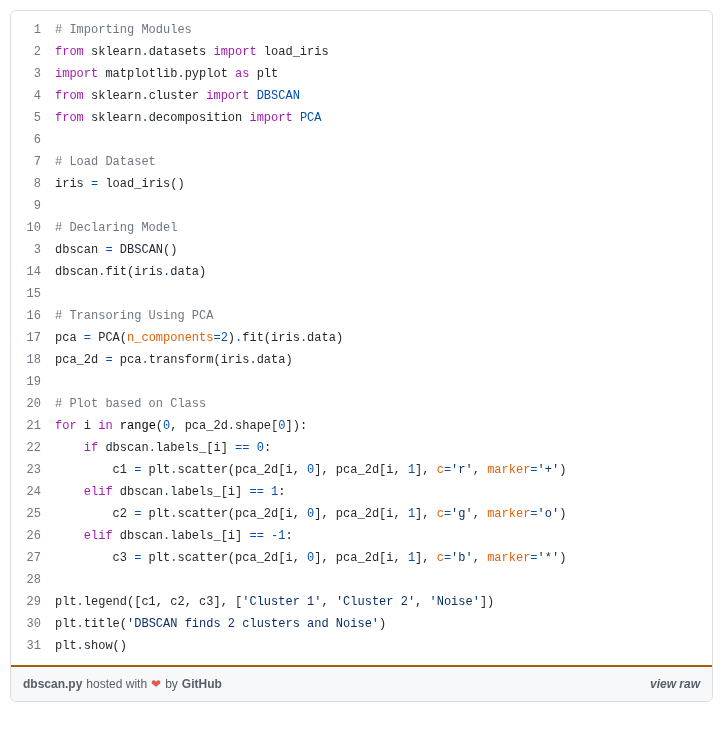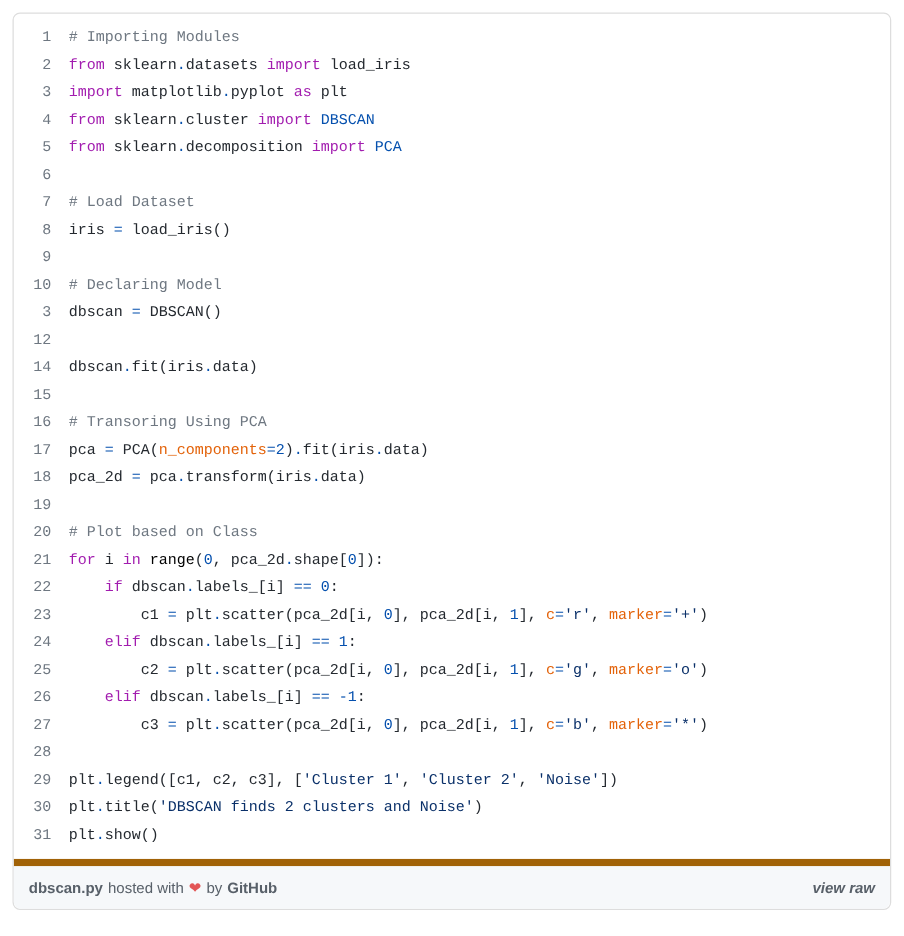--- a/index.html
+++ b/index.html
@@ -124,10 +124,6 @@
         <div class="code"><span>dbscan </span><span class="op">=</span><span> DBSCAN()</span></div>
       </div>
       <div class="line">
-        <div class="ln">12</div>
-        <div class="code">&nbsp;</div>
-      </div>
-      <div class="line">
         <div class="ln">14</div>
         <div class="code"><span>dbscan</span><span class="op">.</span><span>fit(iris</span><span class="op">.</span><span>data)</span></div>
       </div>

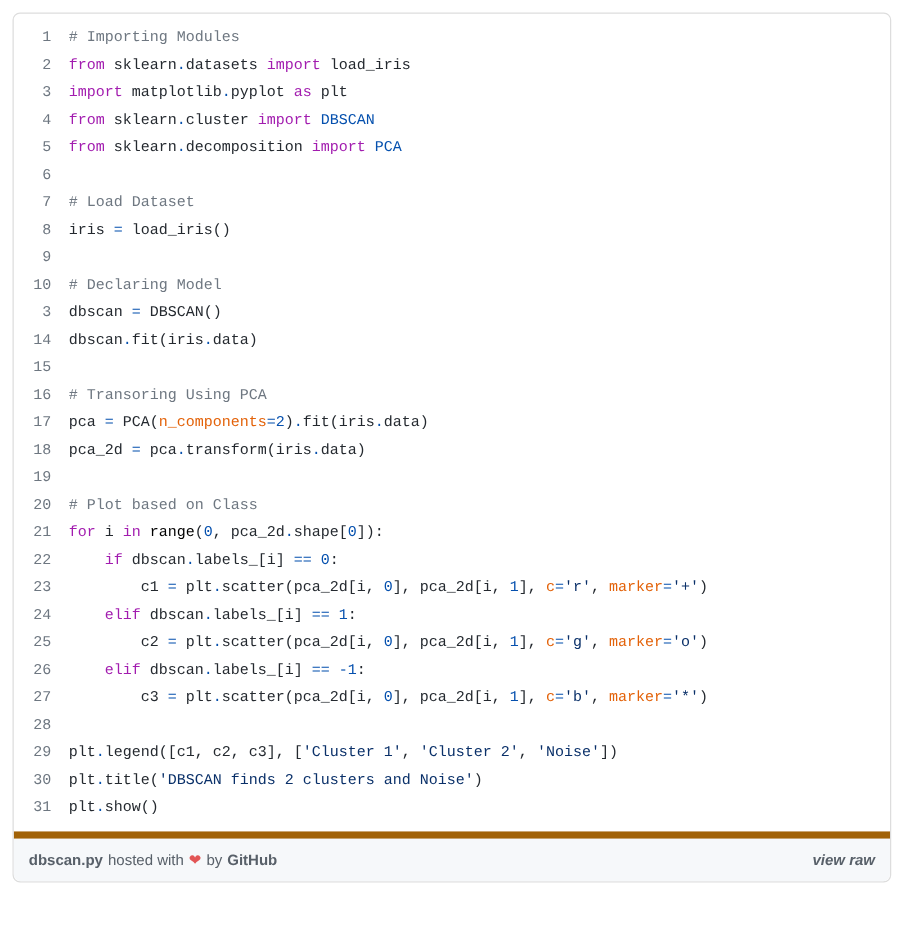--- a/index.html
+++ b/index.html
@@ -59,7 +59,7 @@
 
   .meta {
     background: #f6f8fa;
-    border-top: 6px solid #a16207;
+    border-top: 2px solid #a16207;
     padding: 10px 12px;
     font-size: 12px;
     color: #586069;

